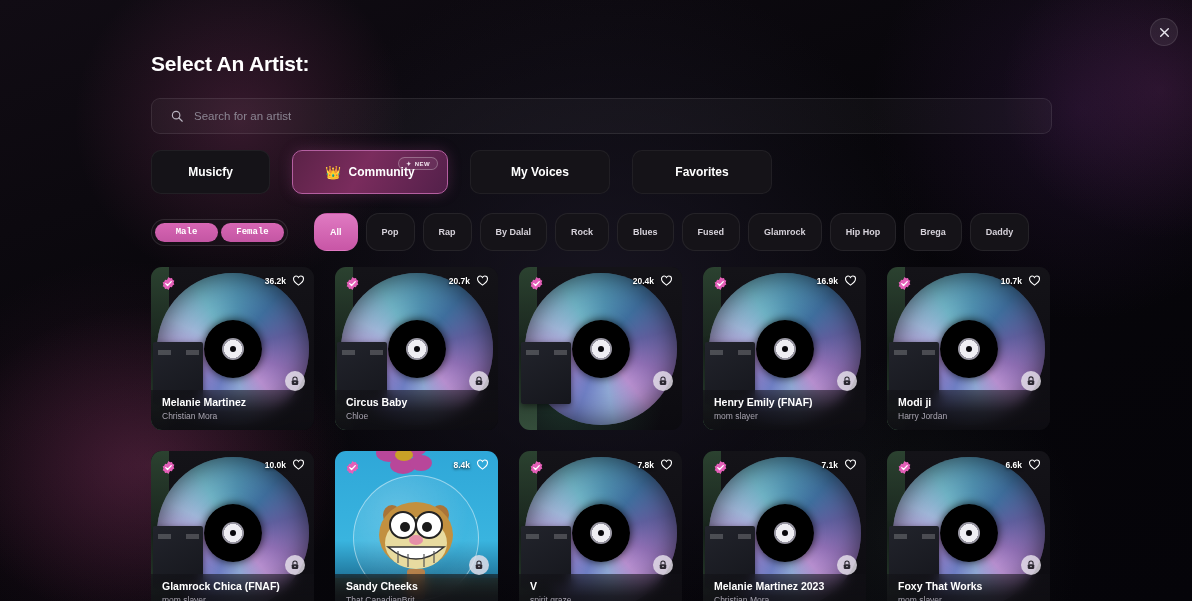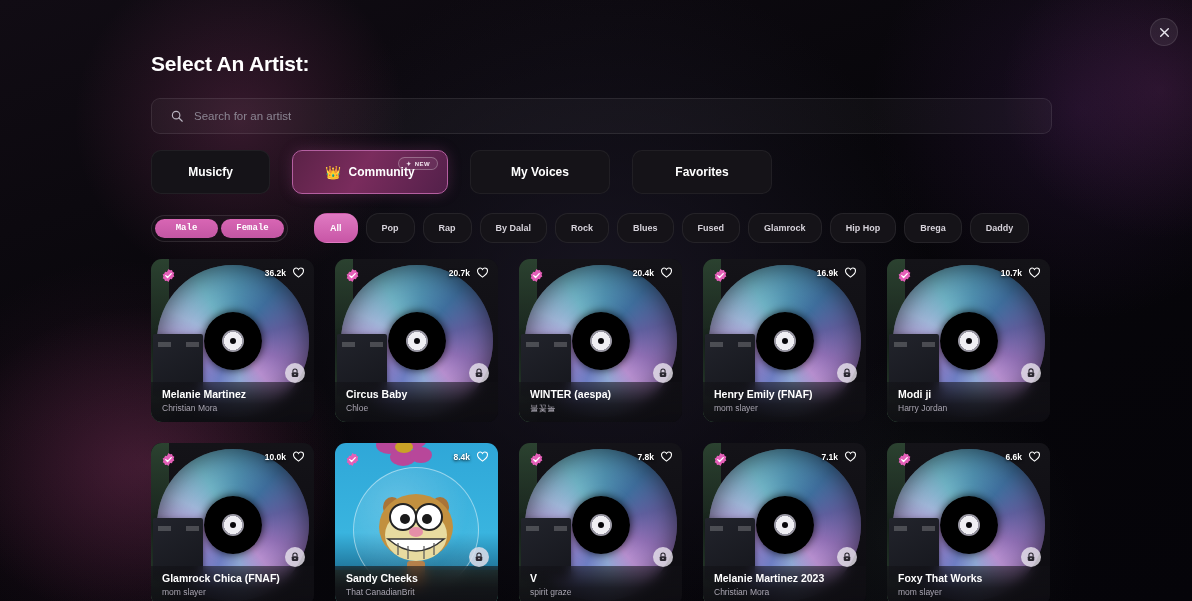--- a/index.html
+++ b/index.html
@@ -108,7 +108,7 @@
     cursor: pointer;
   }
   .chip {
-    height: 30px; border-radius: 13px; padding: 0 15px;
+    height: 38px; border-radius: 13px; padding: 0 15px;
     background: #151318; border: 1px solid rgba(255,255,255,0.07);
     color: #d6d2da; font-size: 9px; font-weight: bold;
     display: flex; align-items: center; justify-content: center;

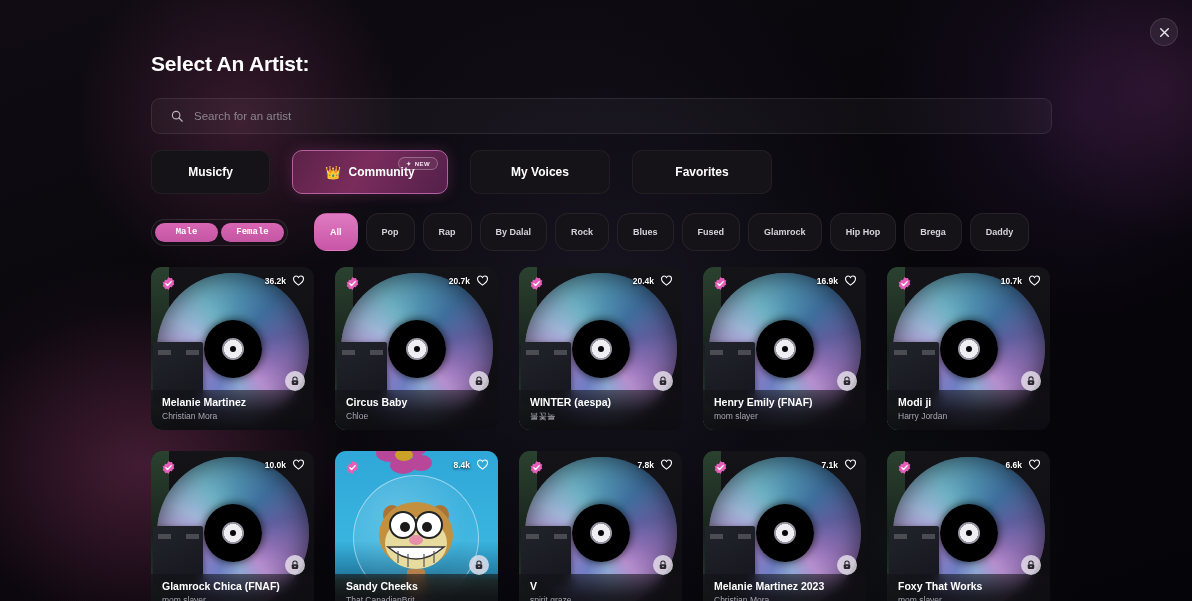--- a/index.html
+++ b/index.html
@@ -414,10 +414,6 @@
         <circle cx="12" cy="15.4" r="1.7" fill="#e6e2ec"></circle>
       </svg>
     </div>
-    <div class="card-footer">
-      <div class="card-title">WINTER (aespa)</div>
-      <div class="card-sub">불꽃놀</div>
-    </div>
         </div>
         <div class="card">
     <div class="art">

